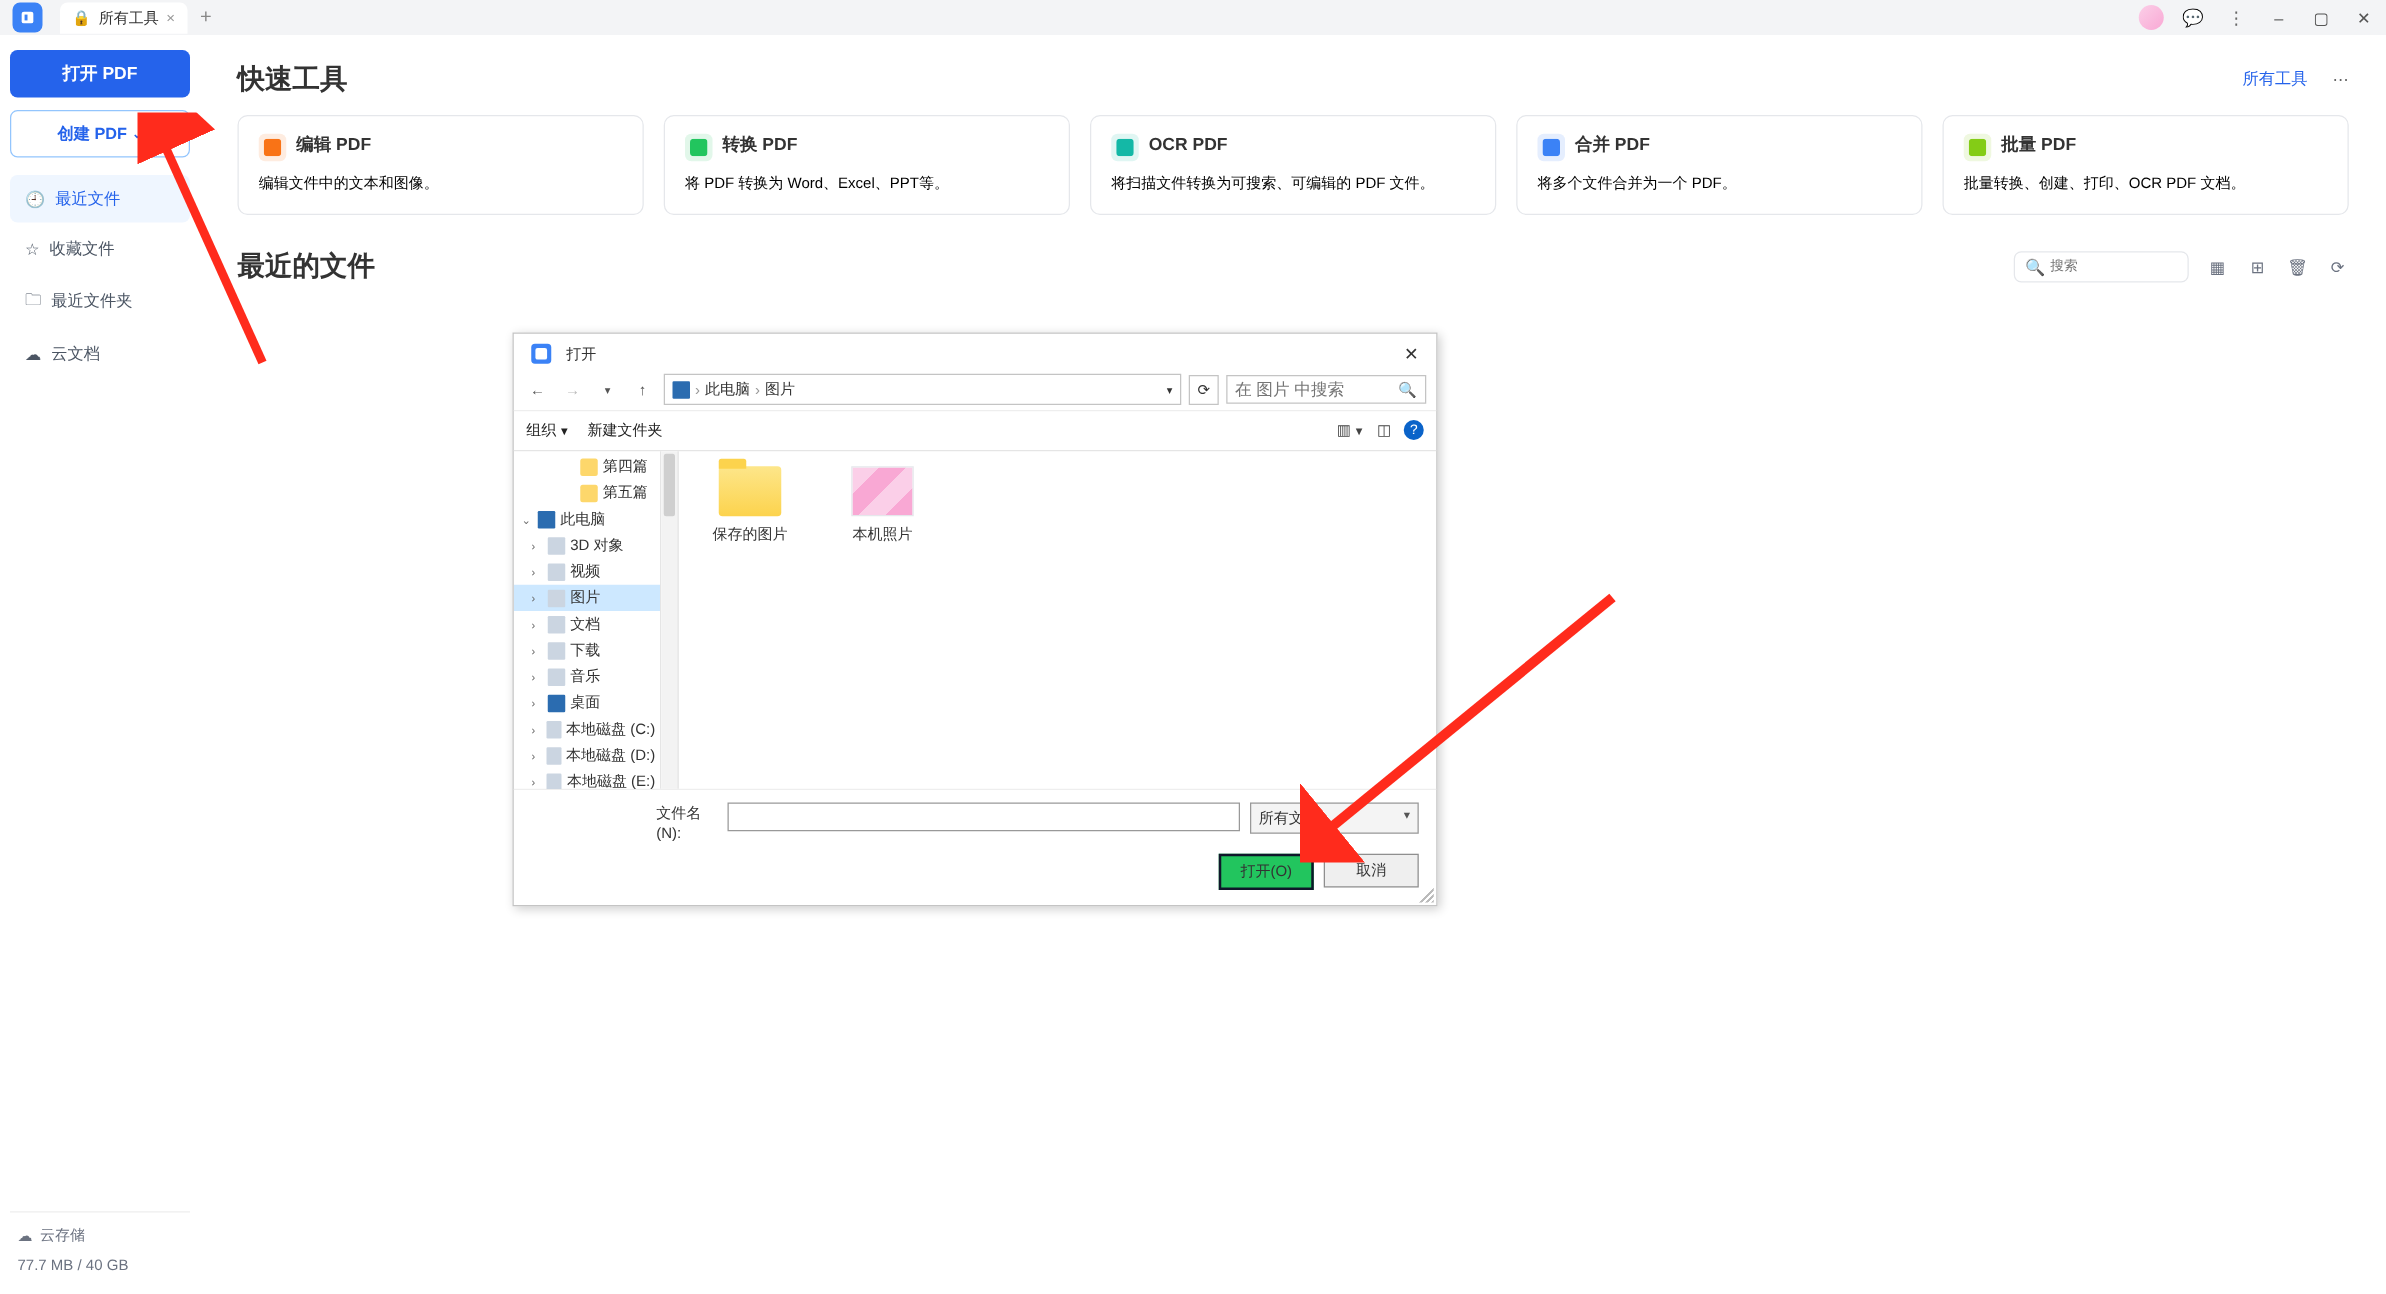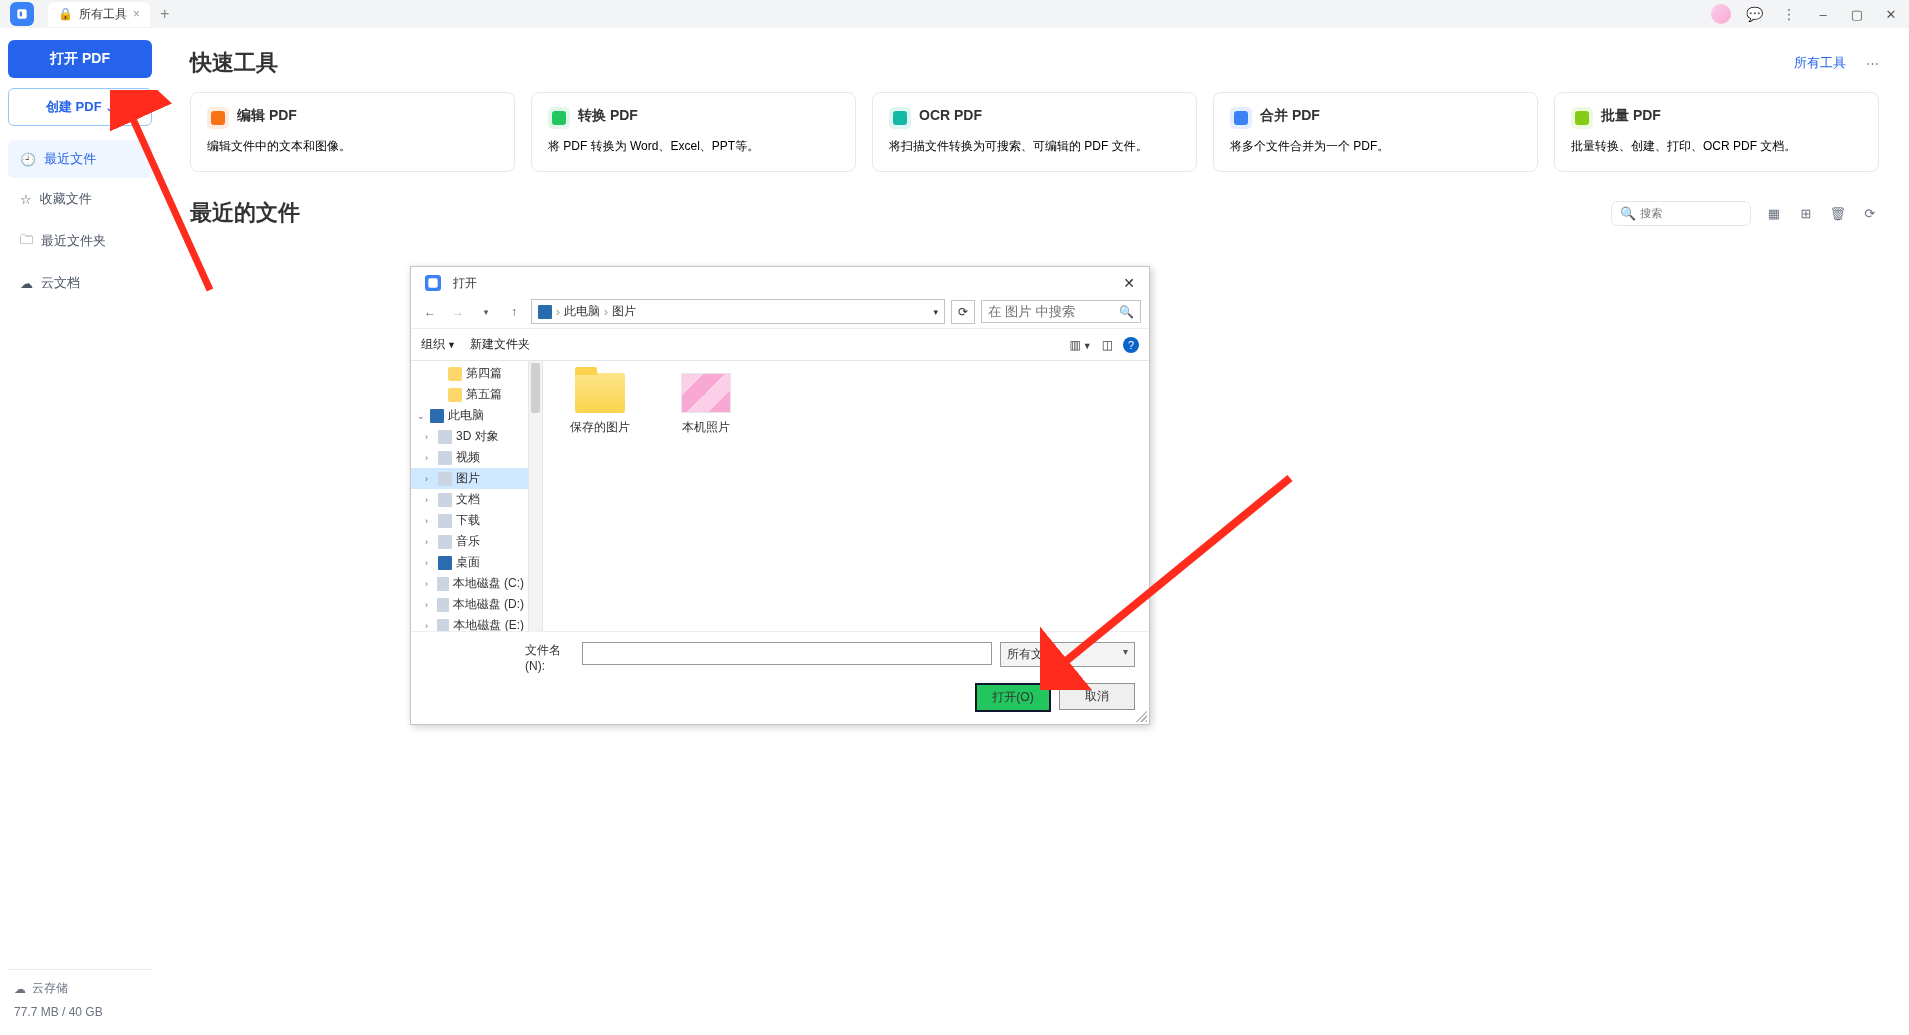--- a/index.html
+++ b/index.html
@@ -61,7 +61,7 @@
 .fd-refresh { border:1px solid #c4c4c4; width:24px;height:24px;display:flex;align-items:center;justify-content:center;}
 .fd-search { border: 1px solid #c4c4c4; padding: 3px 6px; width: 160px; display:flex;align-items:center;gap:4px;}
 .fd-search input{border:none;outline:none;width:100%; color:#888;}
-.fd-toolbar { display:flex; align-items:center; gap:14px; padding:7px 10px; border-bottom:1px solid #e5e5e5; border-top:1px solid #eee; }
+.fd-toolbar { display:flex; align-items:flex-start; gap:14px; padding:7px 10px; border-bottom:1px solid #e5e5e5; border-top:1px solid #eee; }
 .fd-tool-link{color:#222;cursor:pointer;}
 .fd-tool-caret{font-size:9px;margin-left:2px;}
 .fd-tool-right{margin-left:auto;display:flex;align-items:center;gap:10px;color:#444;}

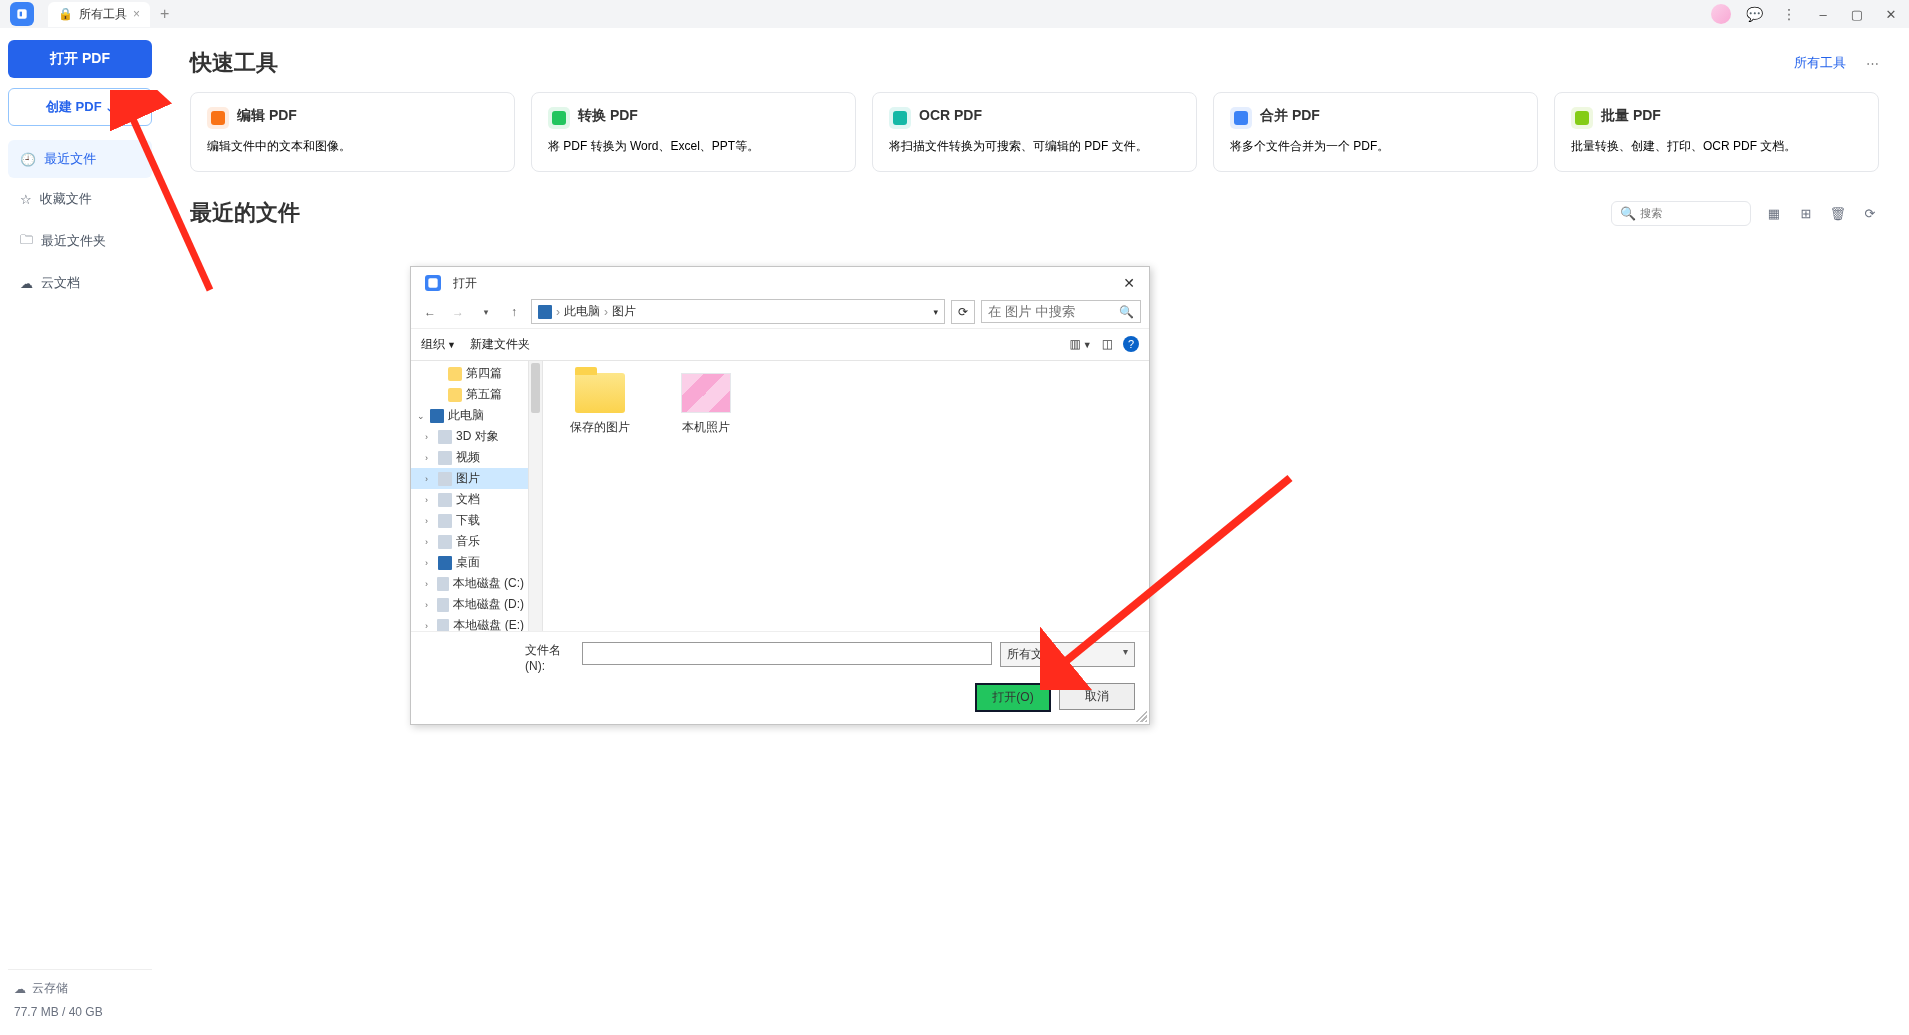--- a/index.html
+++ b/index.html
@@ -70,7 +70,7 @@
 .fd-tree{width:118px;border-right:1px solid #e5e5e5;overflow-y:auto;padding:2px 0;}
 .fd-tree-item{display:flex;align-items:center;gap:4px;padding:2px 4px 2px 6px;white-space:nowrap;cursor:pointer;}
 .fd-tree-item.l1{padding-left:14px;}
-.fd-tree-item.l2{padding-left:24px;}
+.fd-tree-item.l2{padding-left:40px;}
 .fd-tree-item.sel{background:#cde8ff;}
 .tcaret{width:9px;font-size:9px;color:#666;display:inline-block;}
 .ticon{width:14px;height:14px;display:inline-flex;align-items:center;justify-content:center;}

